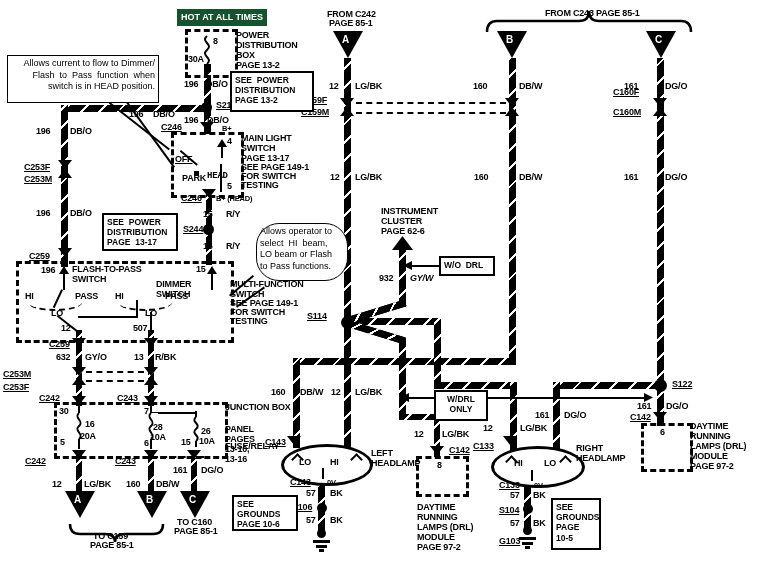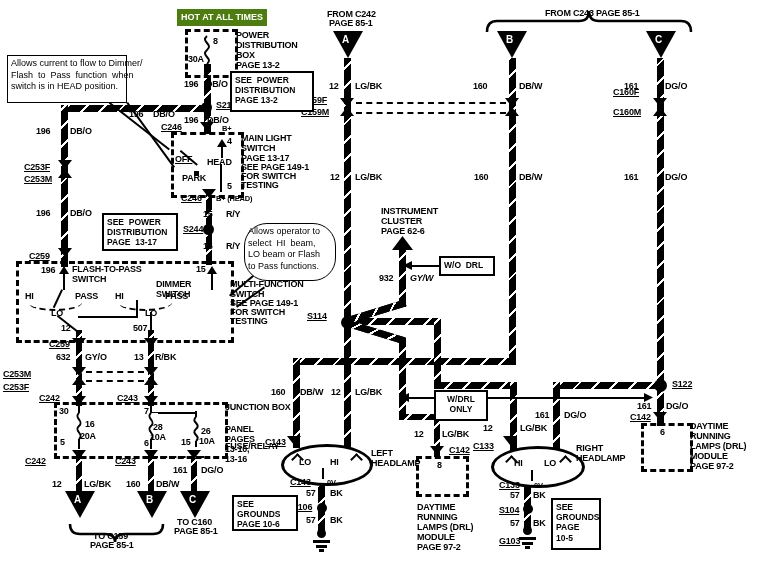--- a/index.html
+++ b/index.html
@@ -31,7 +31,7 @@
   .callout.plain{border-width:1.5px}
   .callout.plain .ln{font:9px/1.3 "Liberation Sans",sans-serif}
   .callout.ctr{text-align:center}
-  #banner{position:absolute;left:177px;top:9px;width:90px;height:17px;background:#4d7c0f;color:#fff;
+  #banner{position:absolute;left:177px;top:9px;width:90px;height:17px;background:#14532d;color:#fff;
           font:bold 9px/17px "Liberation Sans",sans-serif;text-align:center;letter-spacing:0}
   svg{position:absolute;overflow:visible}
 </style>

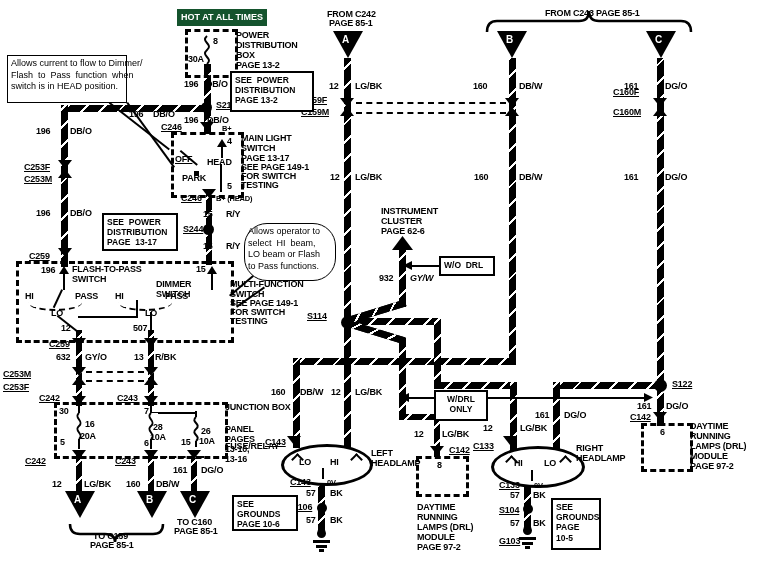--- a/index.html
+++ b/index.html
@@ -390,7 +390,7 @@
       <span class="lb" style="left: 510px; top: 519px;">57</span>
       <span class="lb" style="left: 533px; top: 519px;">BK</span>
       <span class="lb u" style="left: 499px; top: 537px;">G103</span>
-      <div class="callout plain" style="left: 7px; top: 55px; width: 120px; height: 48px;">
+      <div class="callout plain" style="left: 7px; top: 55px; width: 152px; height: 48px; text-align: right;">
         <div class="ln">Allows current to flow to Dimmer/</div>
         <div class="ln">Flash  to  Pass  function  when</div>
         <div class="ln">switch is in HEAD position.</div>

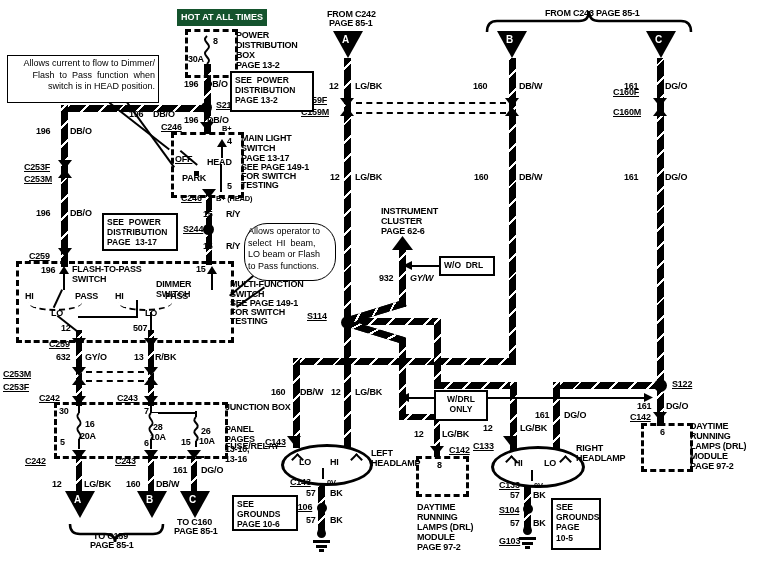--- a/index.html
+++ b/index.html
@@ -233,7 +233,7 @@
       <span class="lb u" style="left: 29px; top: 252px;">C259</span>
       <span class="lb" style="left: 227px; top: 137px;">4</span>
       <span class="lb" style="left: 175px; top: 155px; text-decoration: underline;">OFF</span>
-      <span class="lb" style="left: 207px; top: 158px;">HEAD</span>
+      <span class="lb" style="left: 207px; top: 172px; font-family: Liberation Mono, monospace;">HEAD</span>
       <span class="lb" style="left: 182px; top: 174px;">PARK</span>
       <span class="lb" style="left: 227px; top: 182px;">5</span>
       <span class="lb" style="left: 241px; top: 134px;">MAIN LIGHT</span>

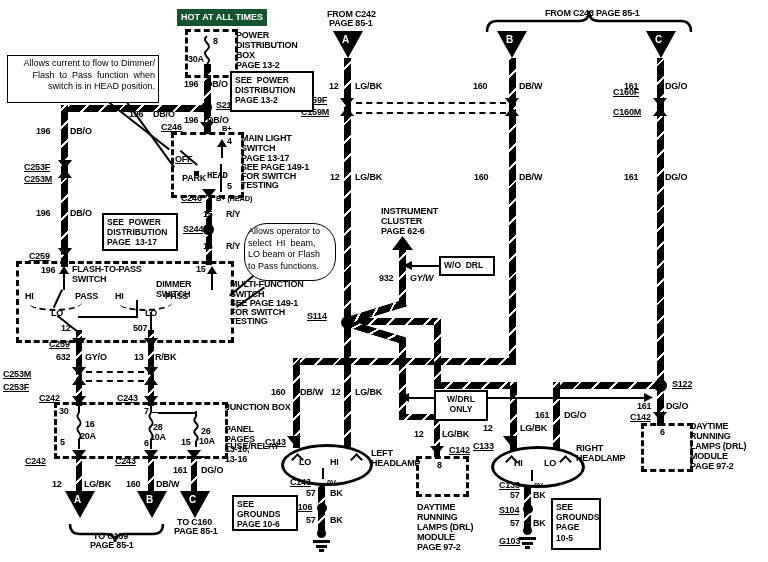--- a/index.html
+++ b/index.html
@@ -405,7 +405,7 @@
         <div class="ln">DISTRIBUTION</div>
         <div class="ln">PAGE  13-17</div>
       </div>
-      <div class="callout plain" style="left: 244px; top: 223px; width: 92px; height: 58px; border-radius: 23px;">
+      <div class="callout plain" style="left: 256px; top: 223px; width: 92px; height: 58px; border-radius: 23px;">
         <div class="ln">Allows operator to</div>
         <div class="ln">select  HI  beam,</div>
         <div class="ln">LO beam or Flash</div>

